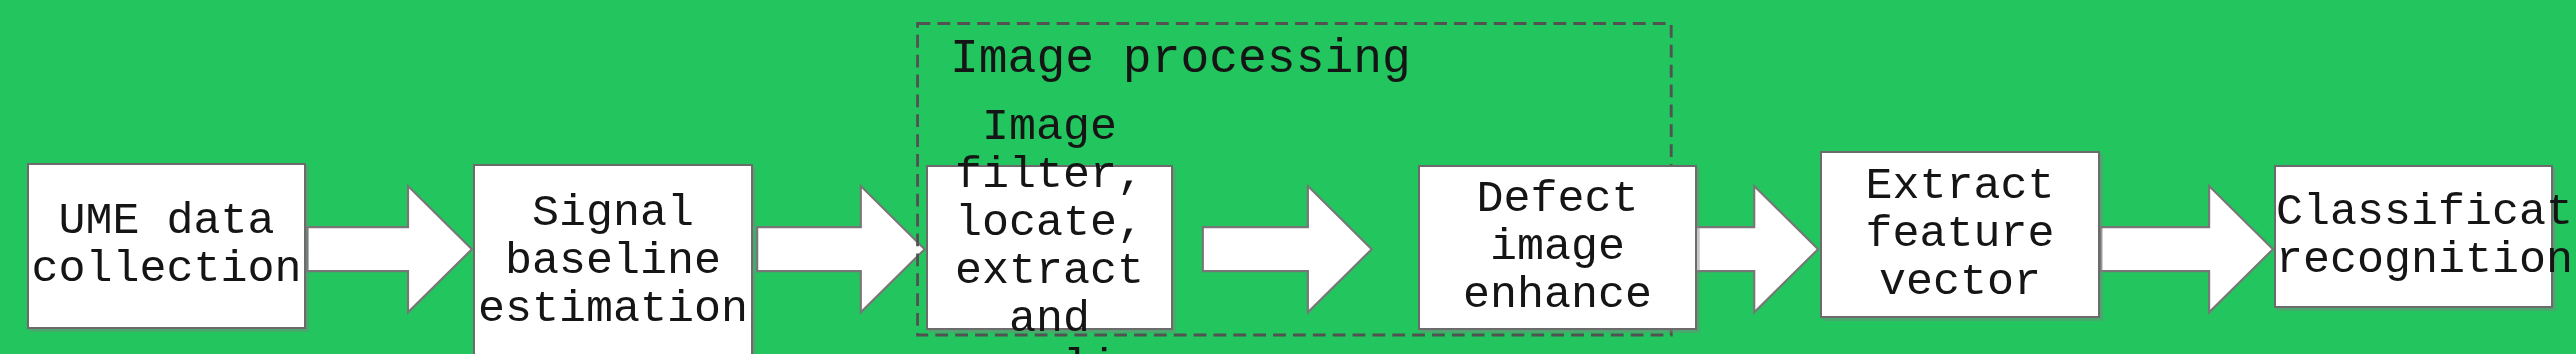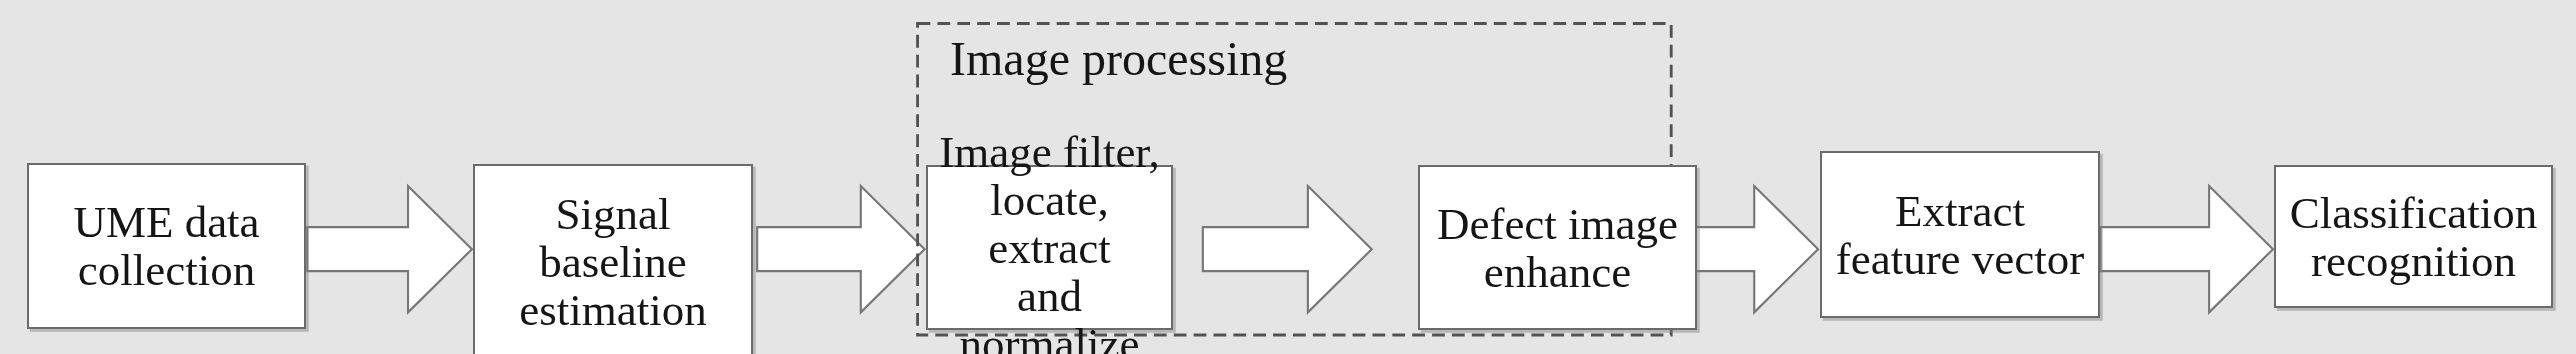--- a/index.html
+++ b/index.html
@@ -7,9 +7,9 @@
     position:relative;
     width:2576px;
     height:355px;
-    background:#e5e5e5;
+    background:#22c55e;
     overflow:hidden;
-    font-family:Liberation Serif, serif;
+    font-family:Liberation Mono, monospace;
   }
   .connectors{
     position:absolute;

